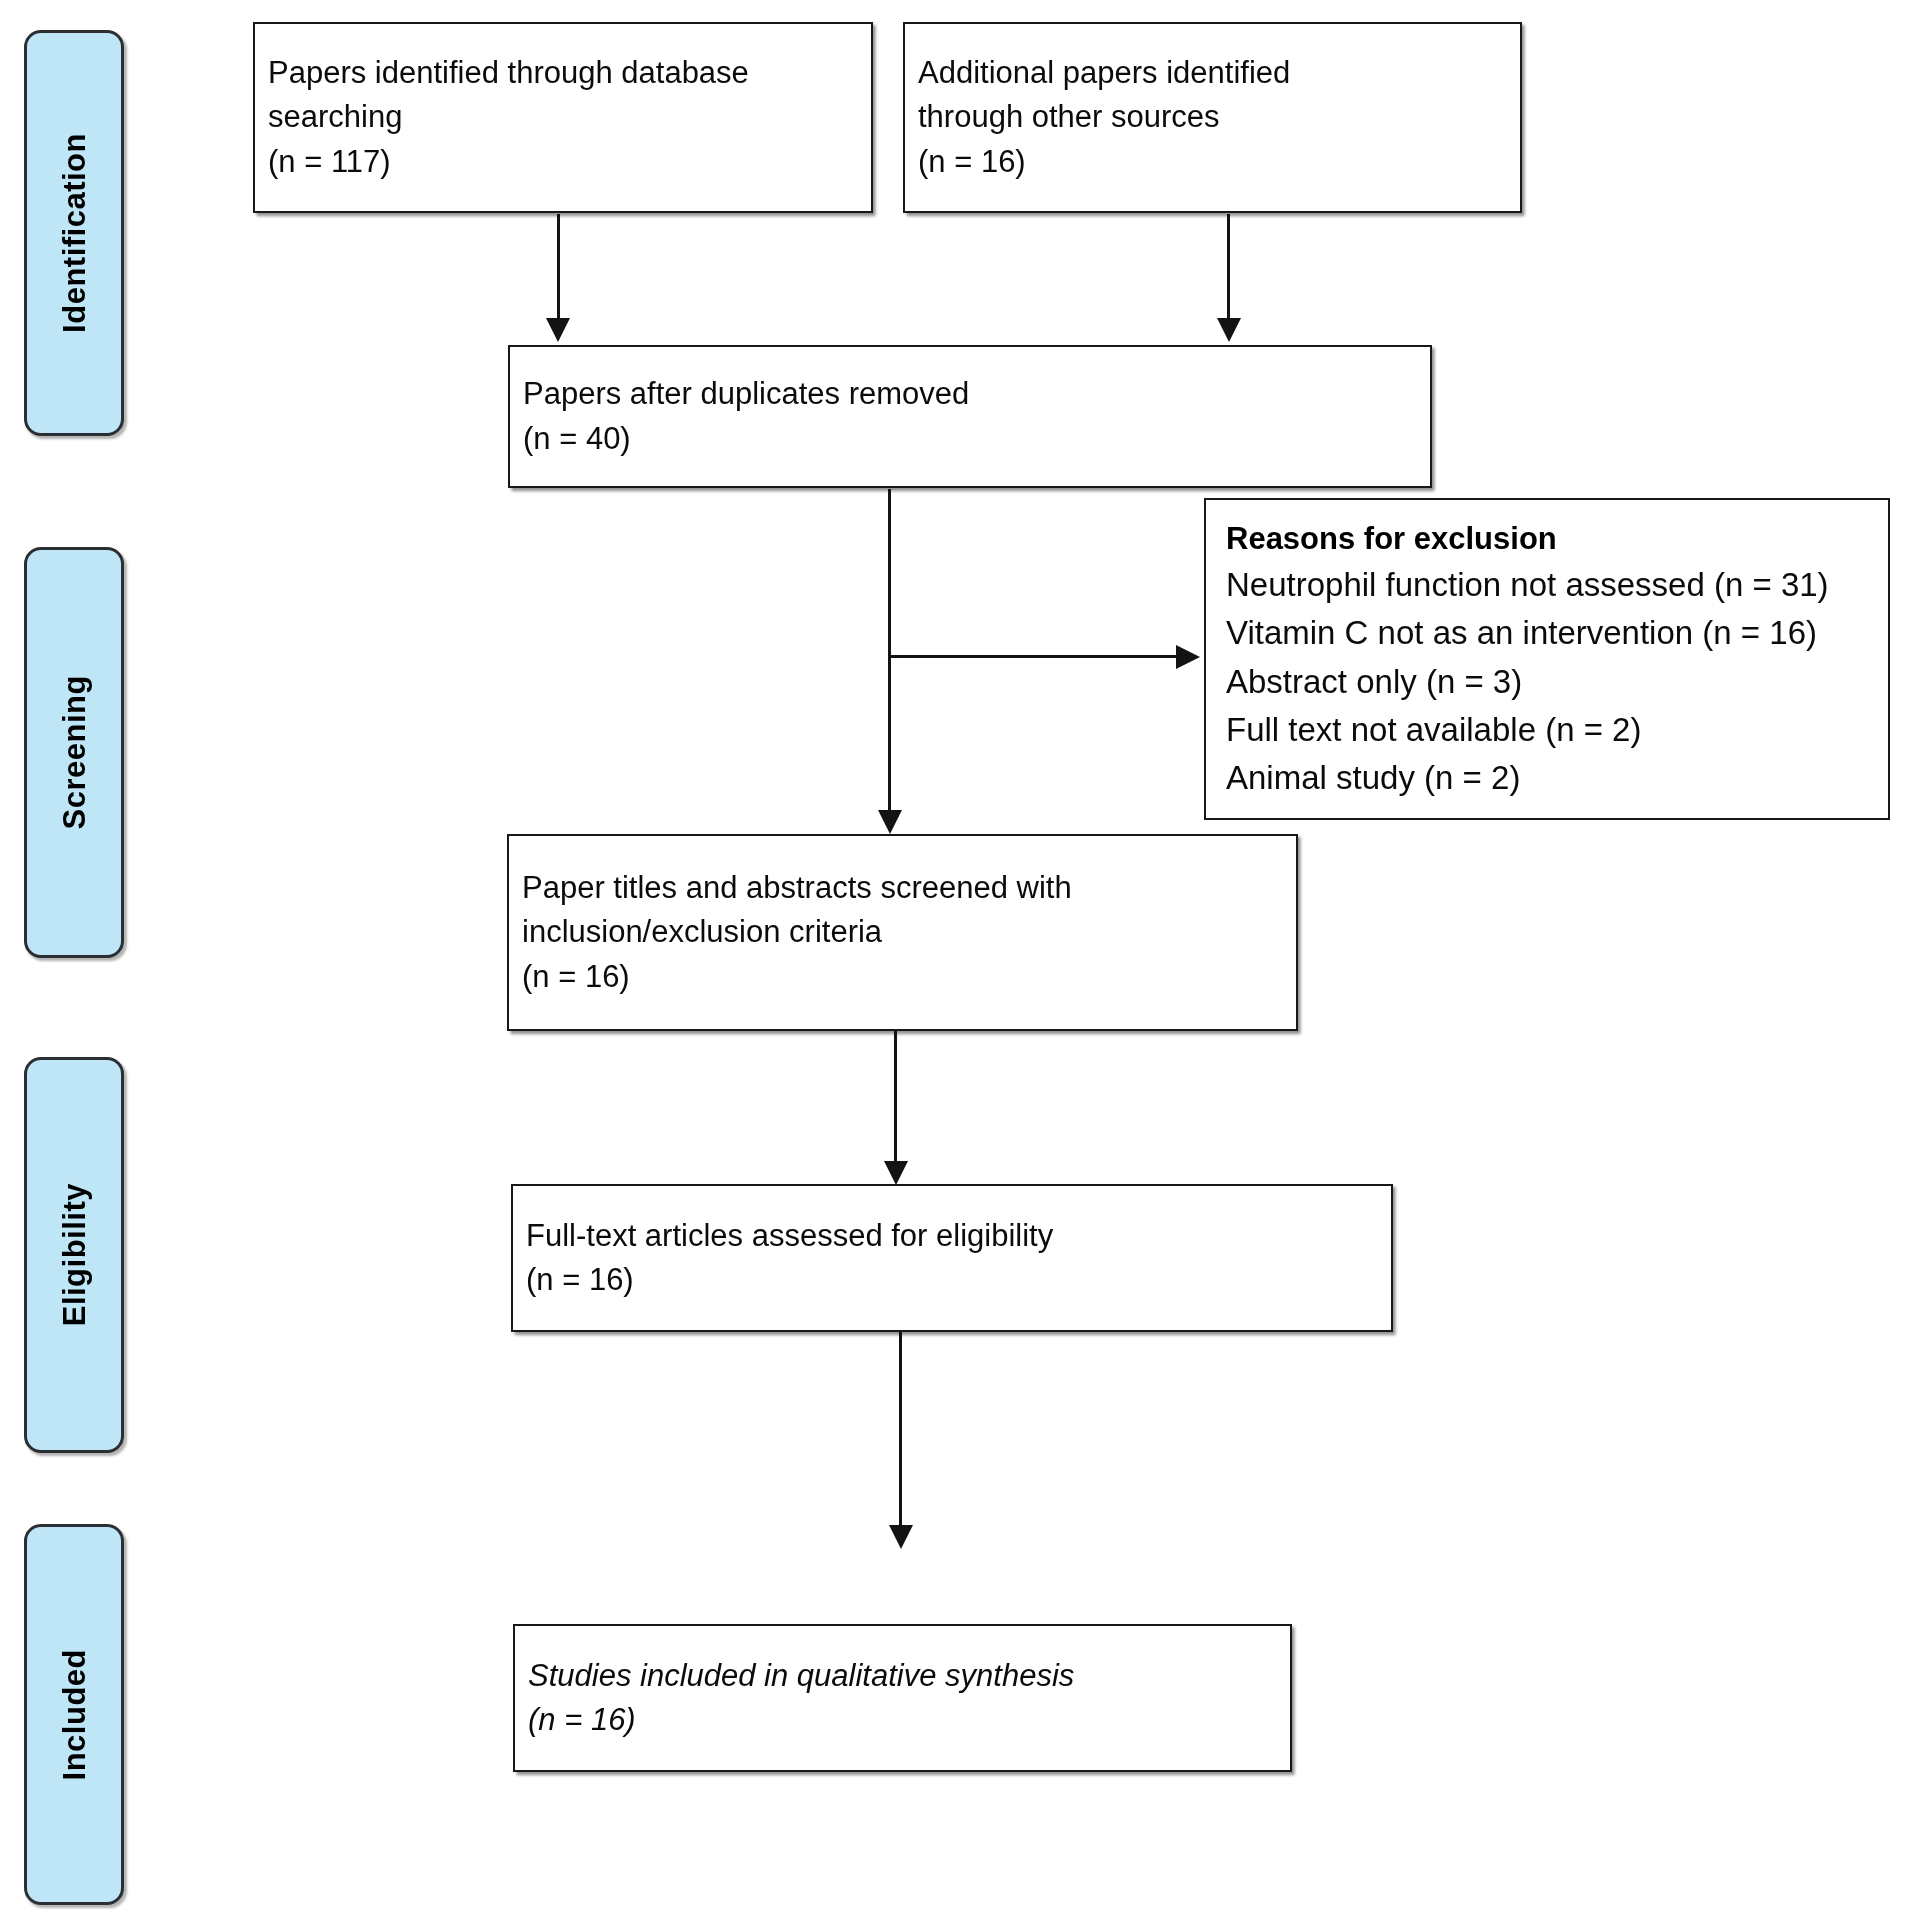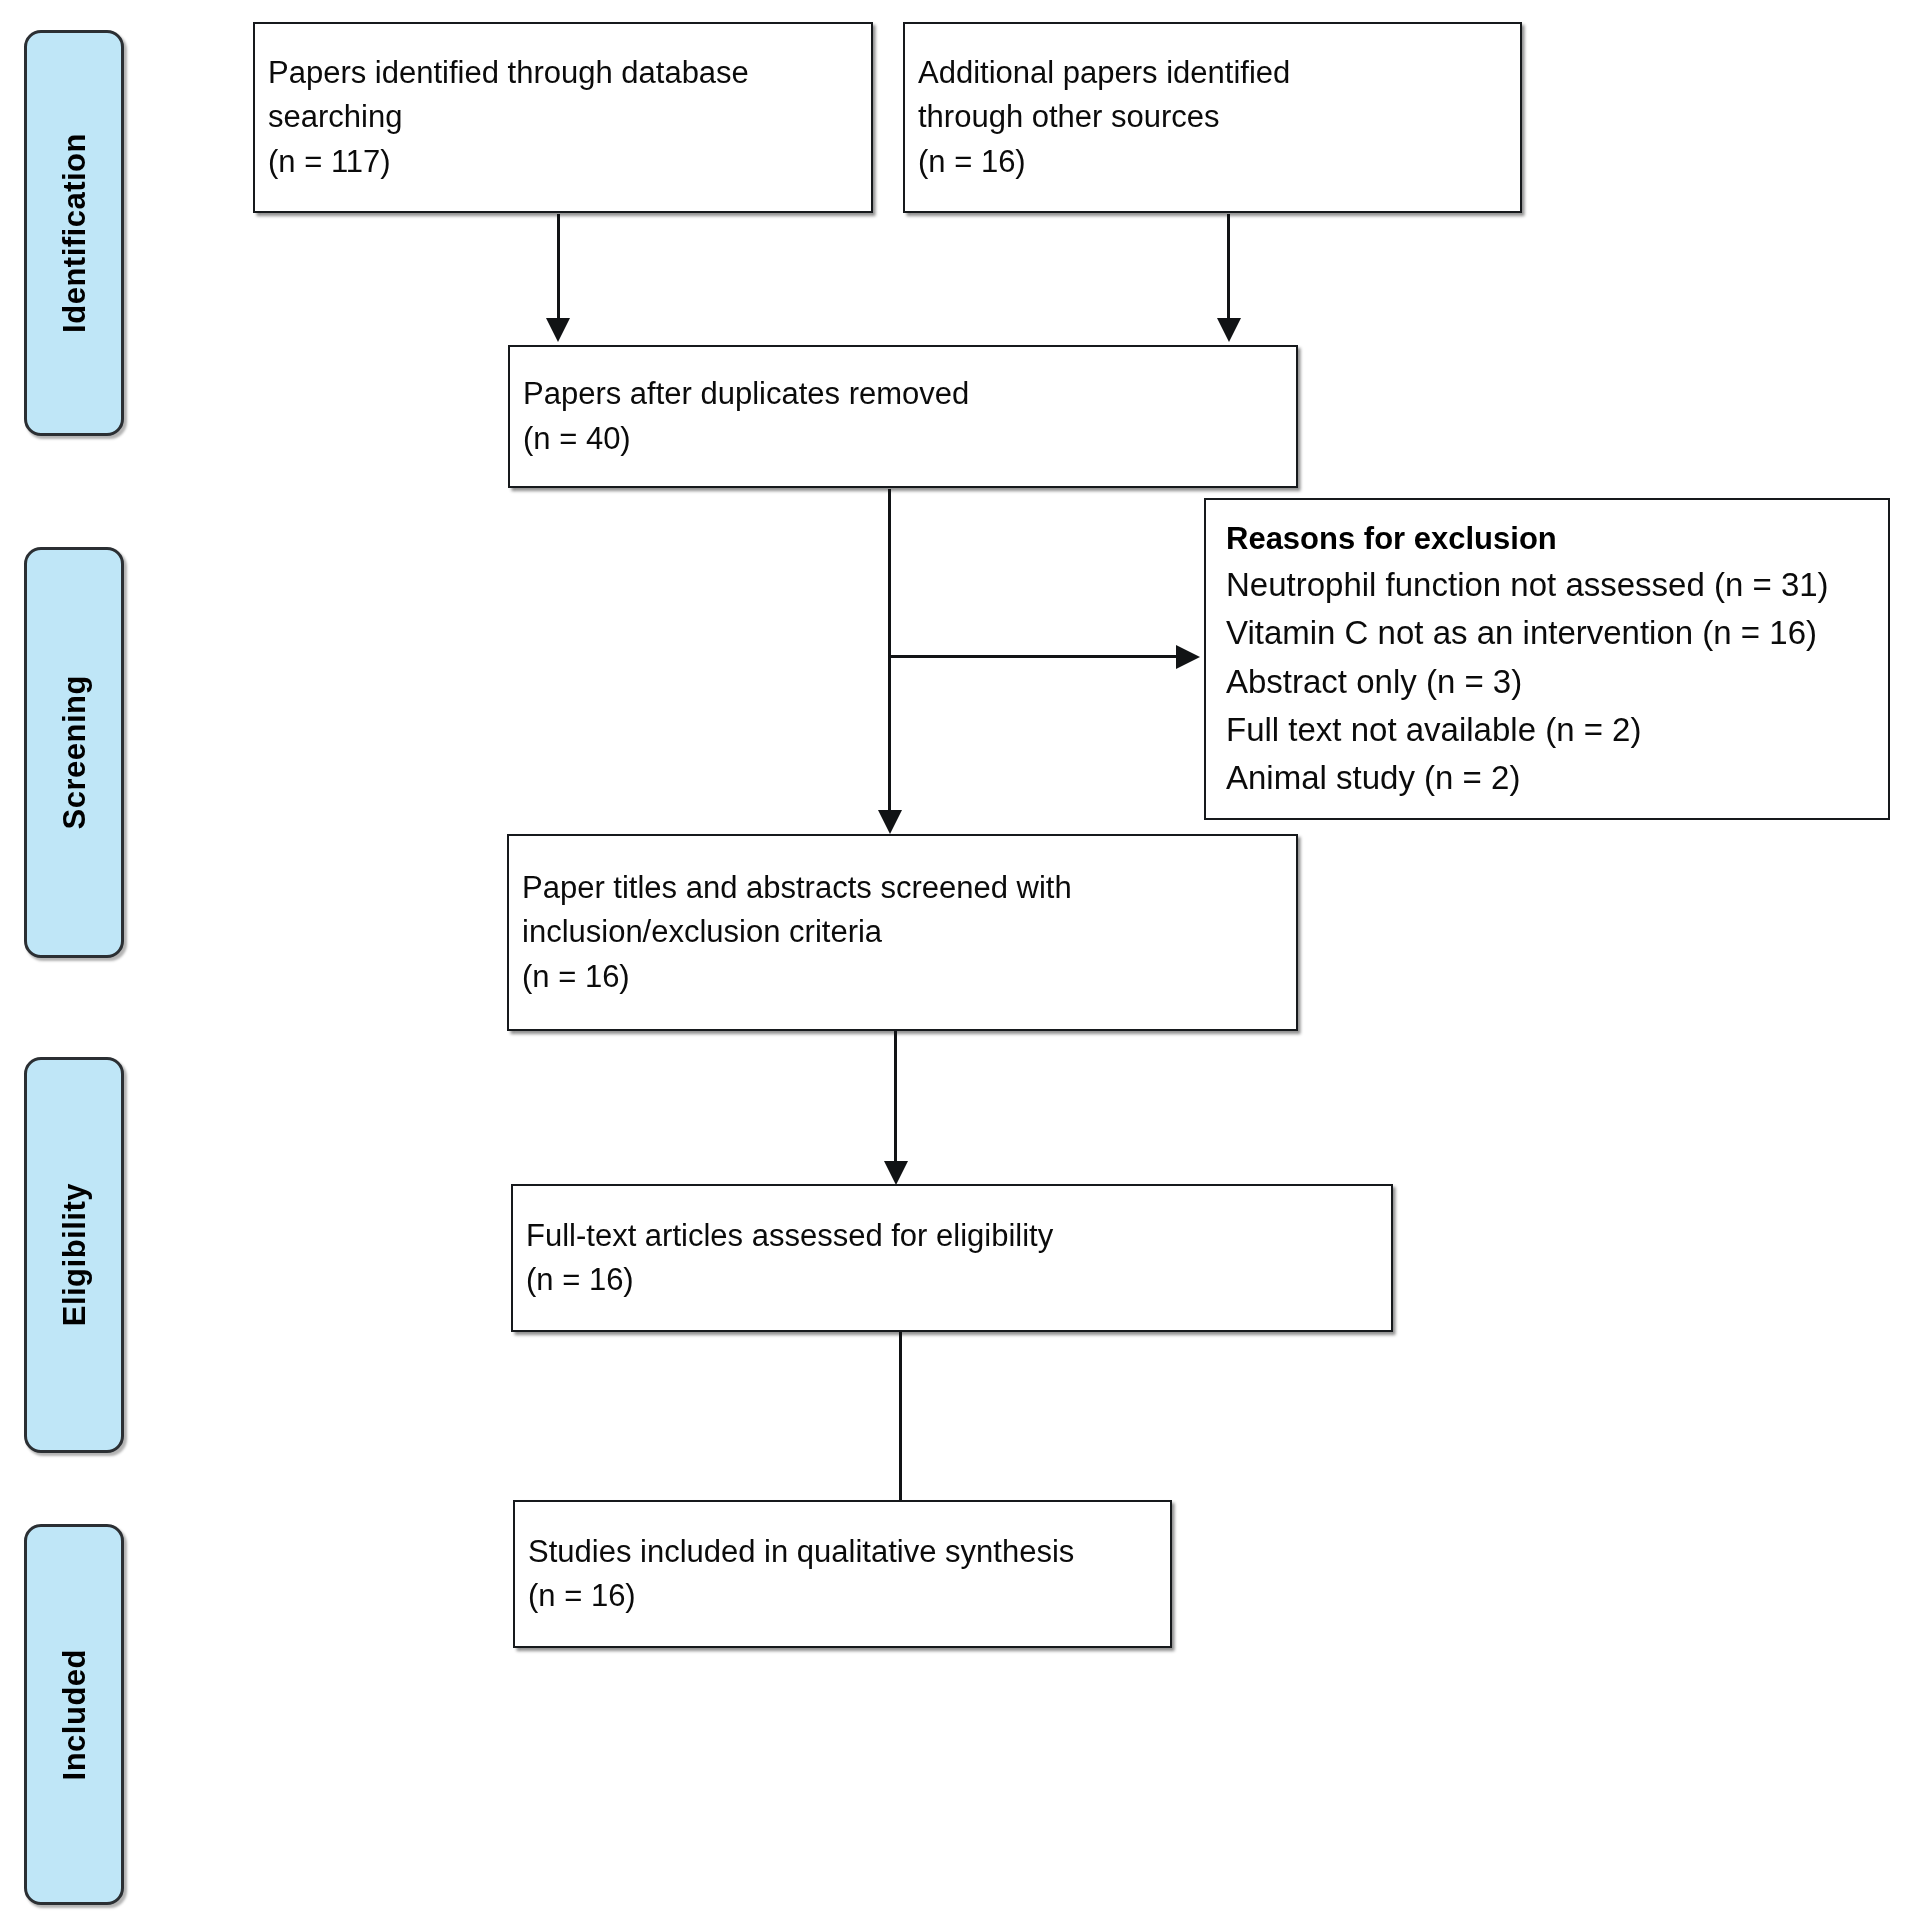--- a/index.html
+++ b/index.html
@@ -153,7 +153,7 @@
   <div class="vline" style="left:1227px; top:214px; height:122px;"></div>
   <div class="arrow-down" style="left:1217px; top:318px;"></div>
 
-  <div class="flow-box" style="left:508px; top:345px; width:790px; height:143px;">
+  <div class="flow-box" style="left:508px; top:345px; width:924px; height:143px;">
     <div class="line">Papers after duplicates removed</div>
     <div class="line">(n = 40)</div>
   </div>

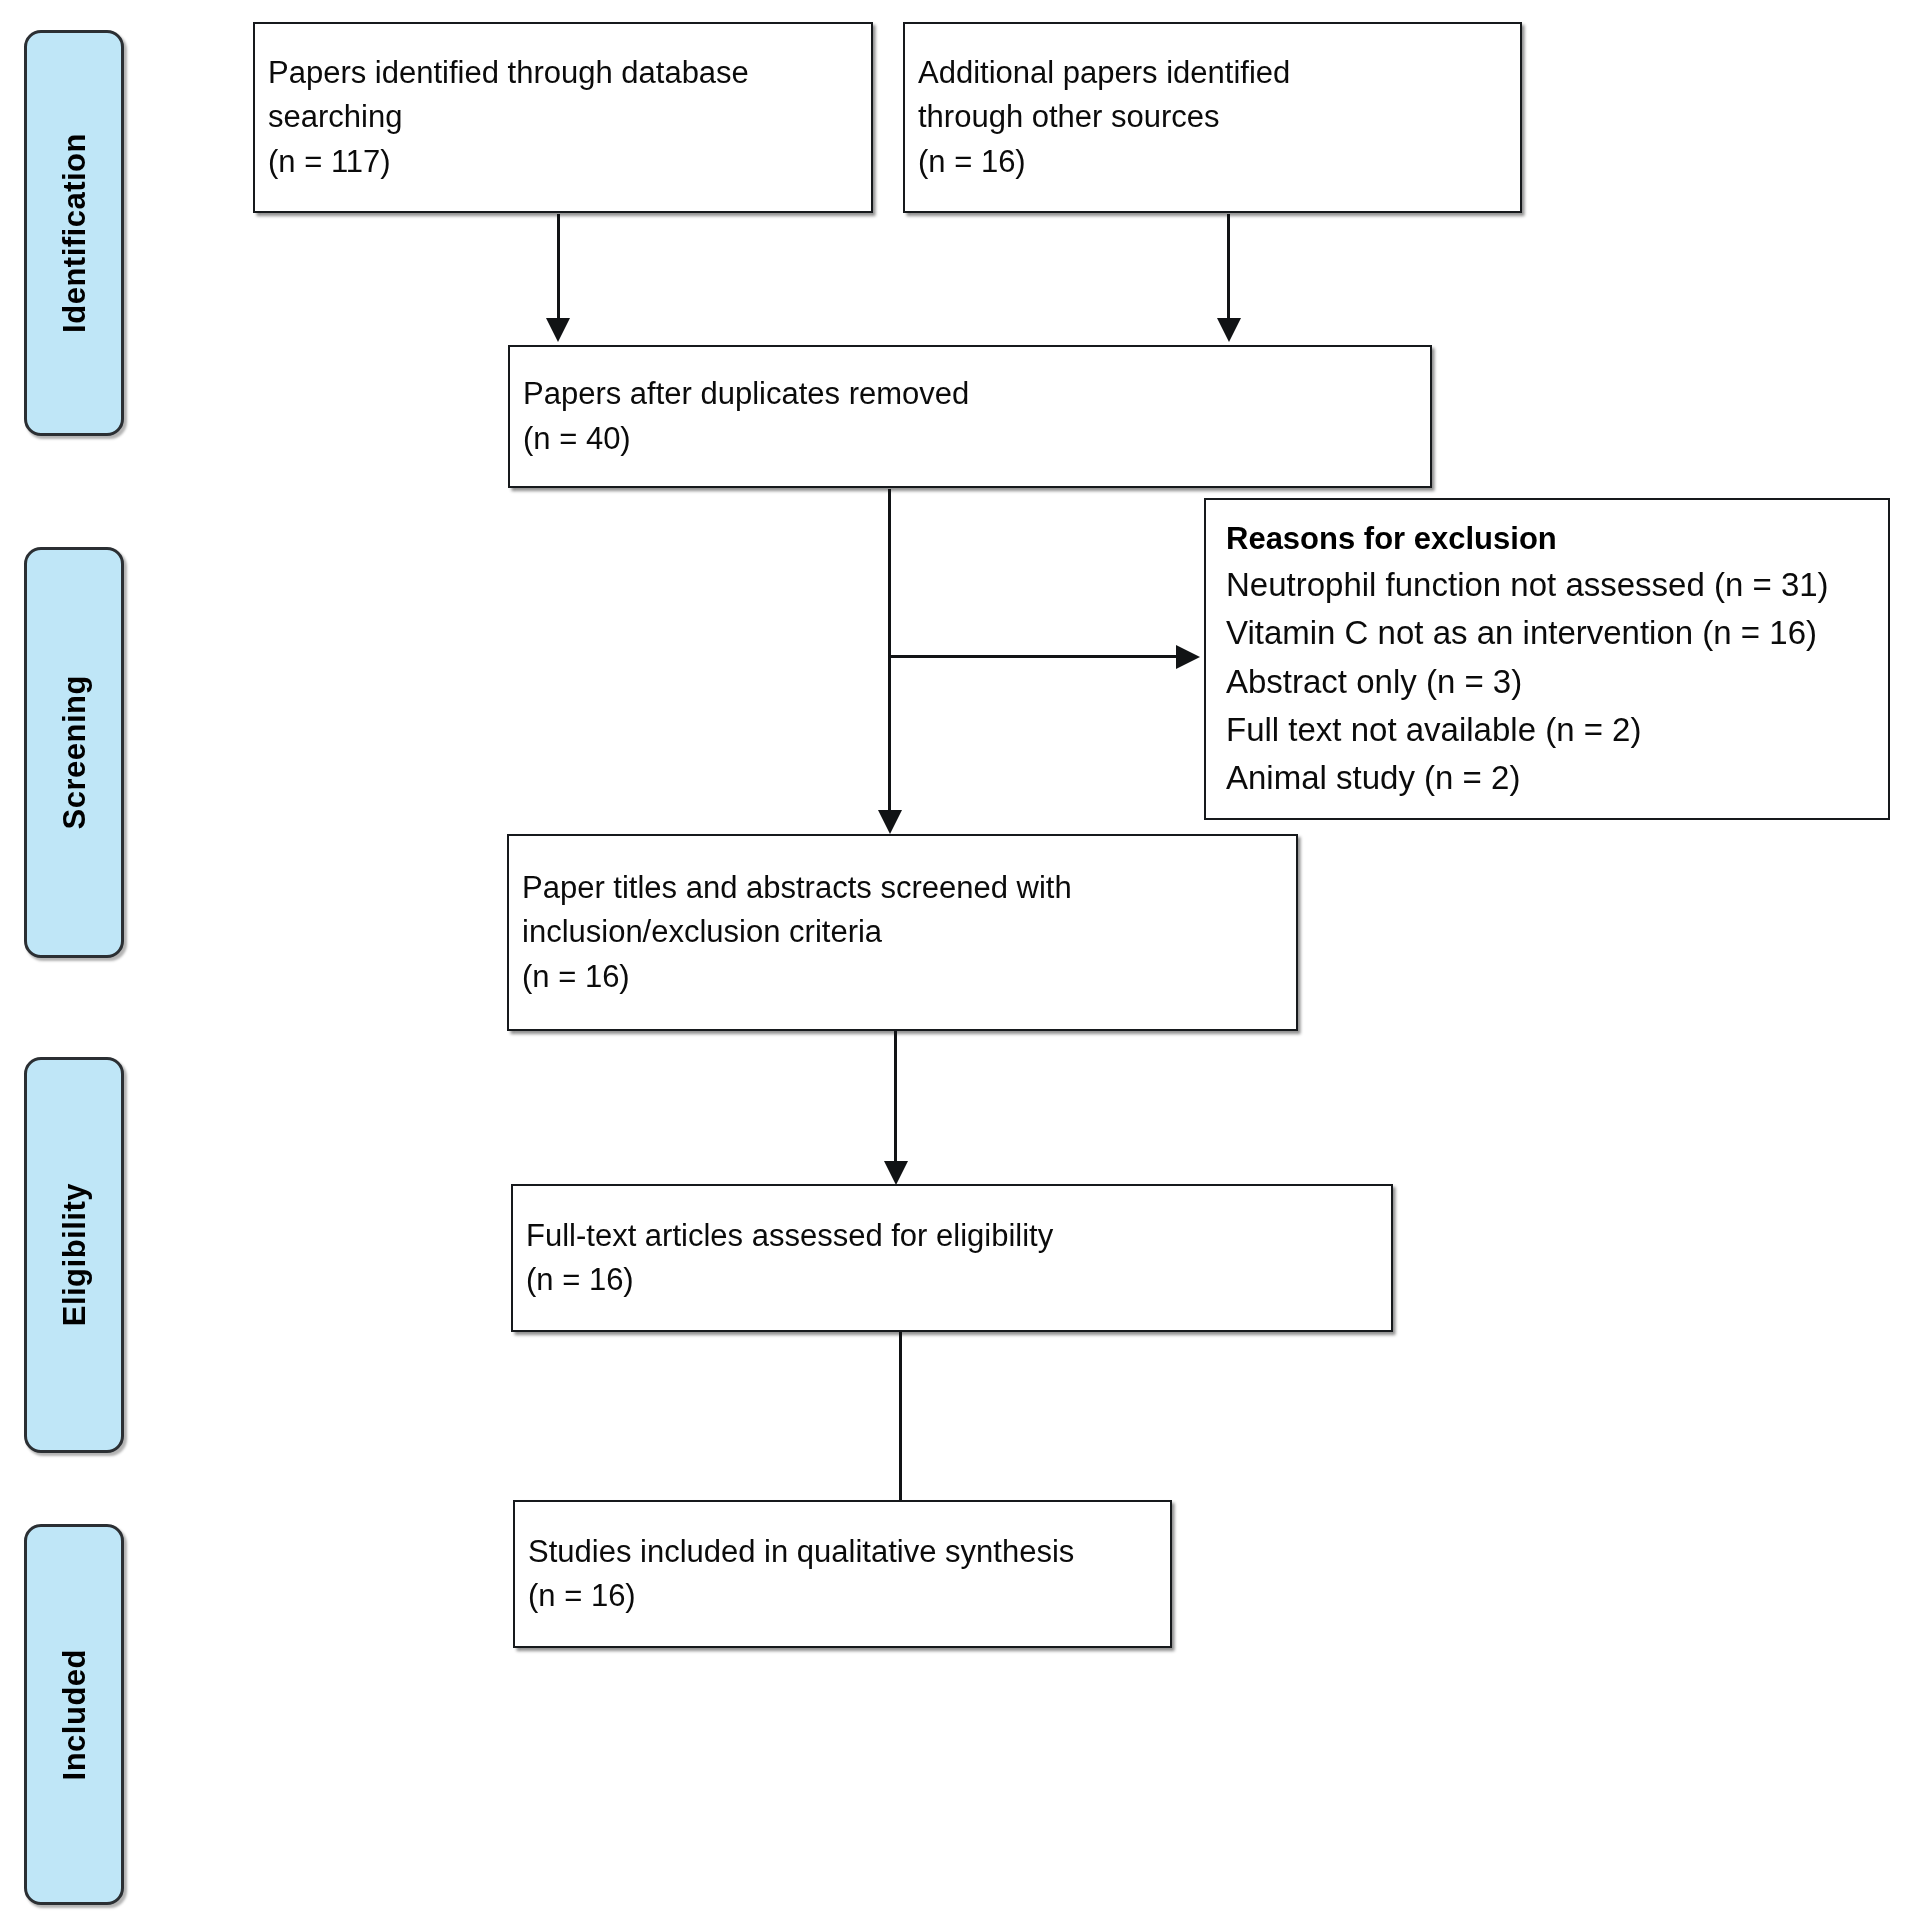--- a/index.html
+++ b/index.html
@@ -190,7 +190,7 @@
   <div class="vline" style="left:899px; top:1332px; height:212px;"></div>
   <div class="arrow-down" style="left:889px; top:1525px;"></div>
 
-  <div class="flow-box" style="left:513px; top:1500px; width:659px; height:148px;">
+  <div class="flow-box" style="left:513px; top:1624px; width:779px; height:148px;font-style:italic;">
     <div class="line">Studies included in qualitative synthesis</div>
     <div class="line">(n = 16)</div>
   </div>

